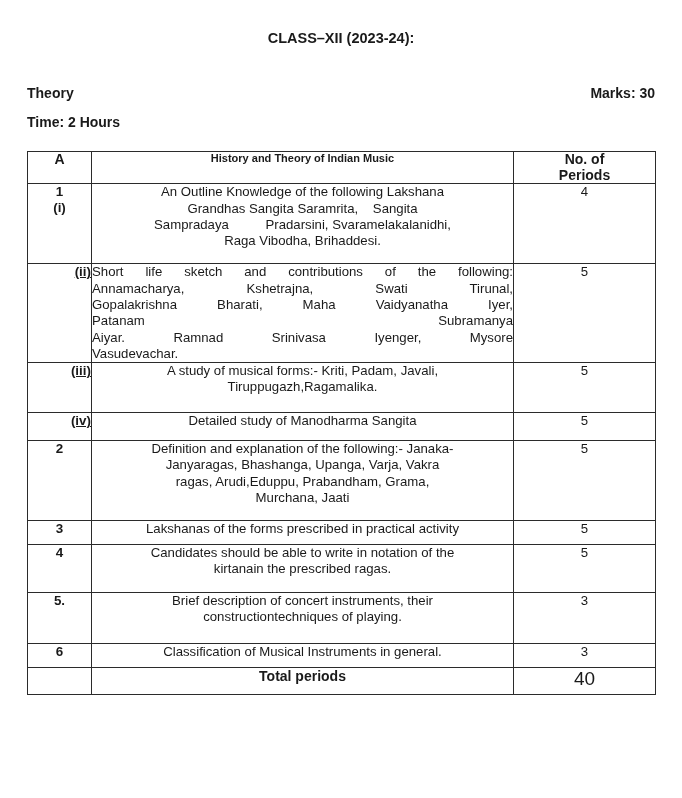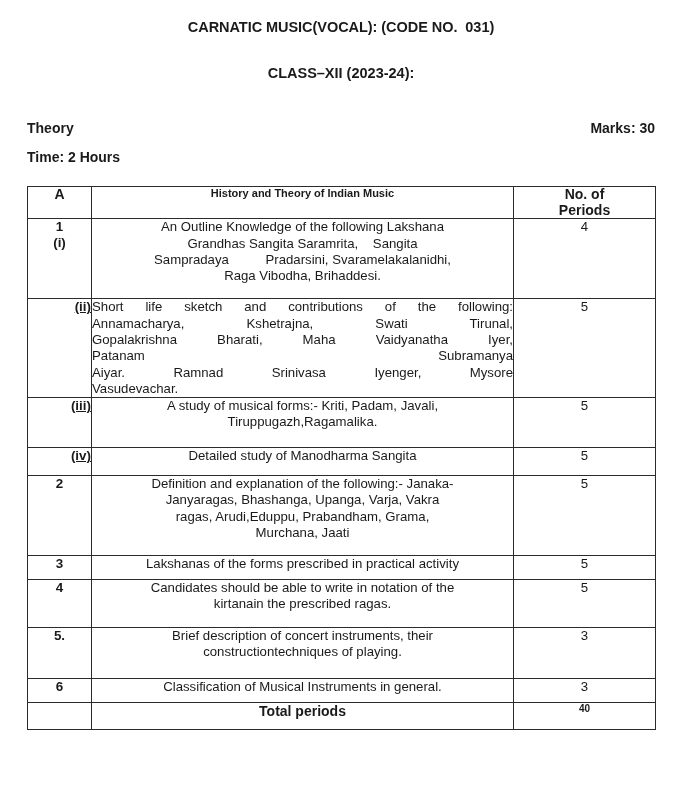--- a/index.html
+++ b/index.html
@@ -152,7 +152,6 @@
 
 <div class="page">
 
-  <h1 class="doc-title">CARNATIC MUSIC(VOCAL): (CODE NO.  031)</h1>
 
   <h2 class="doc-subtitle">CLASS–XII (2023-24):</h2>
 

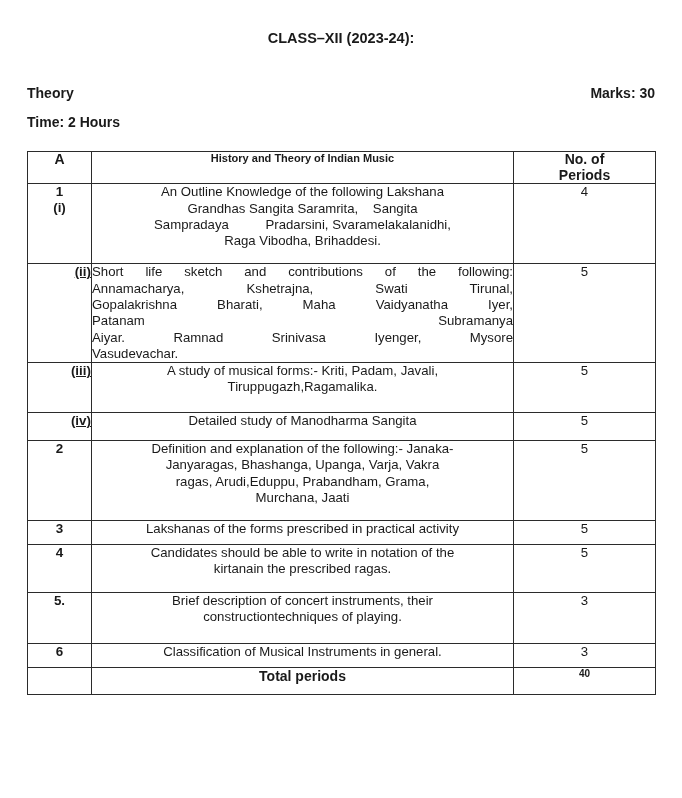--- a/index.html
+++ b/index.html
@@ -127,7 +127,7 @@
     padding: 3px 2px 2px 2px;
     line-height: 1.2;
   }
-  .per-cell.bold { font-weight: bold; font-size: 10px; }
+  .per-cell.bold { font-weight: normal; font-size: 19px; }
 
   
   .total-cell {

